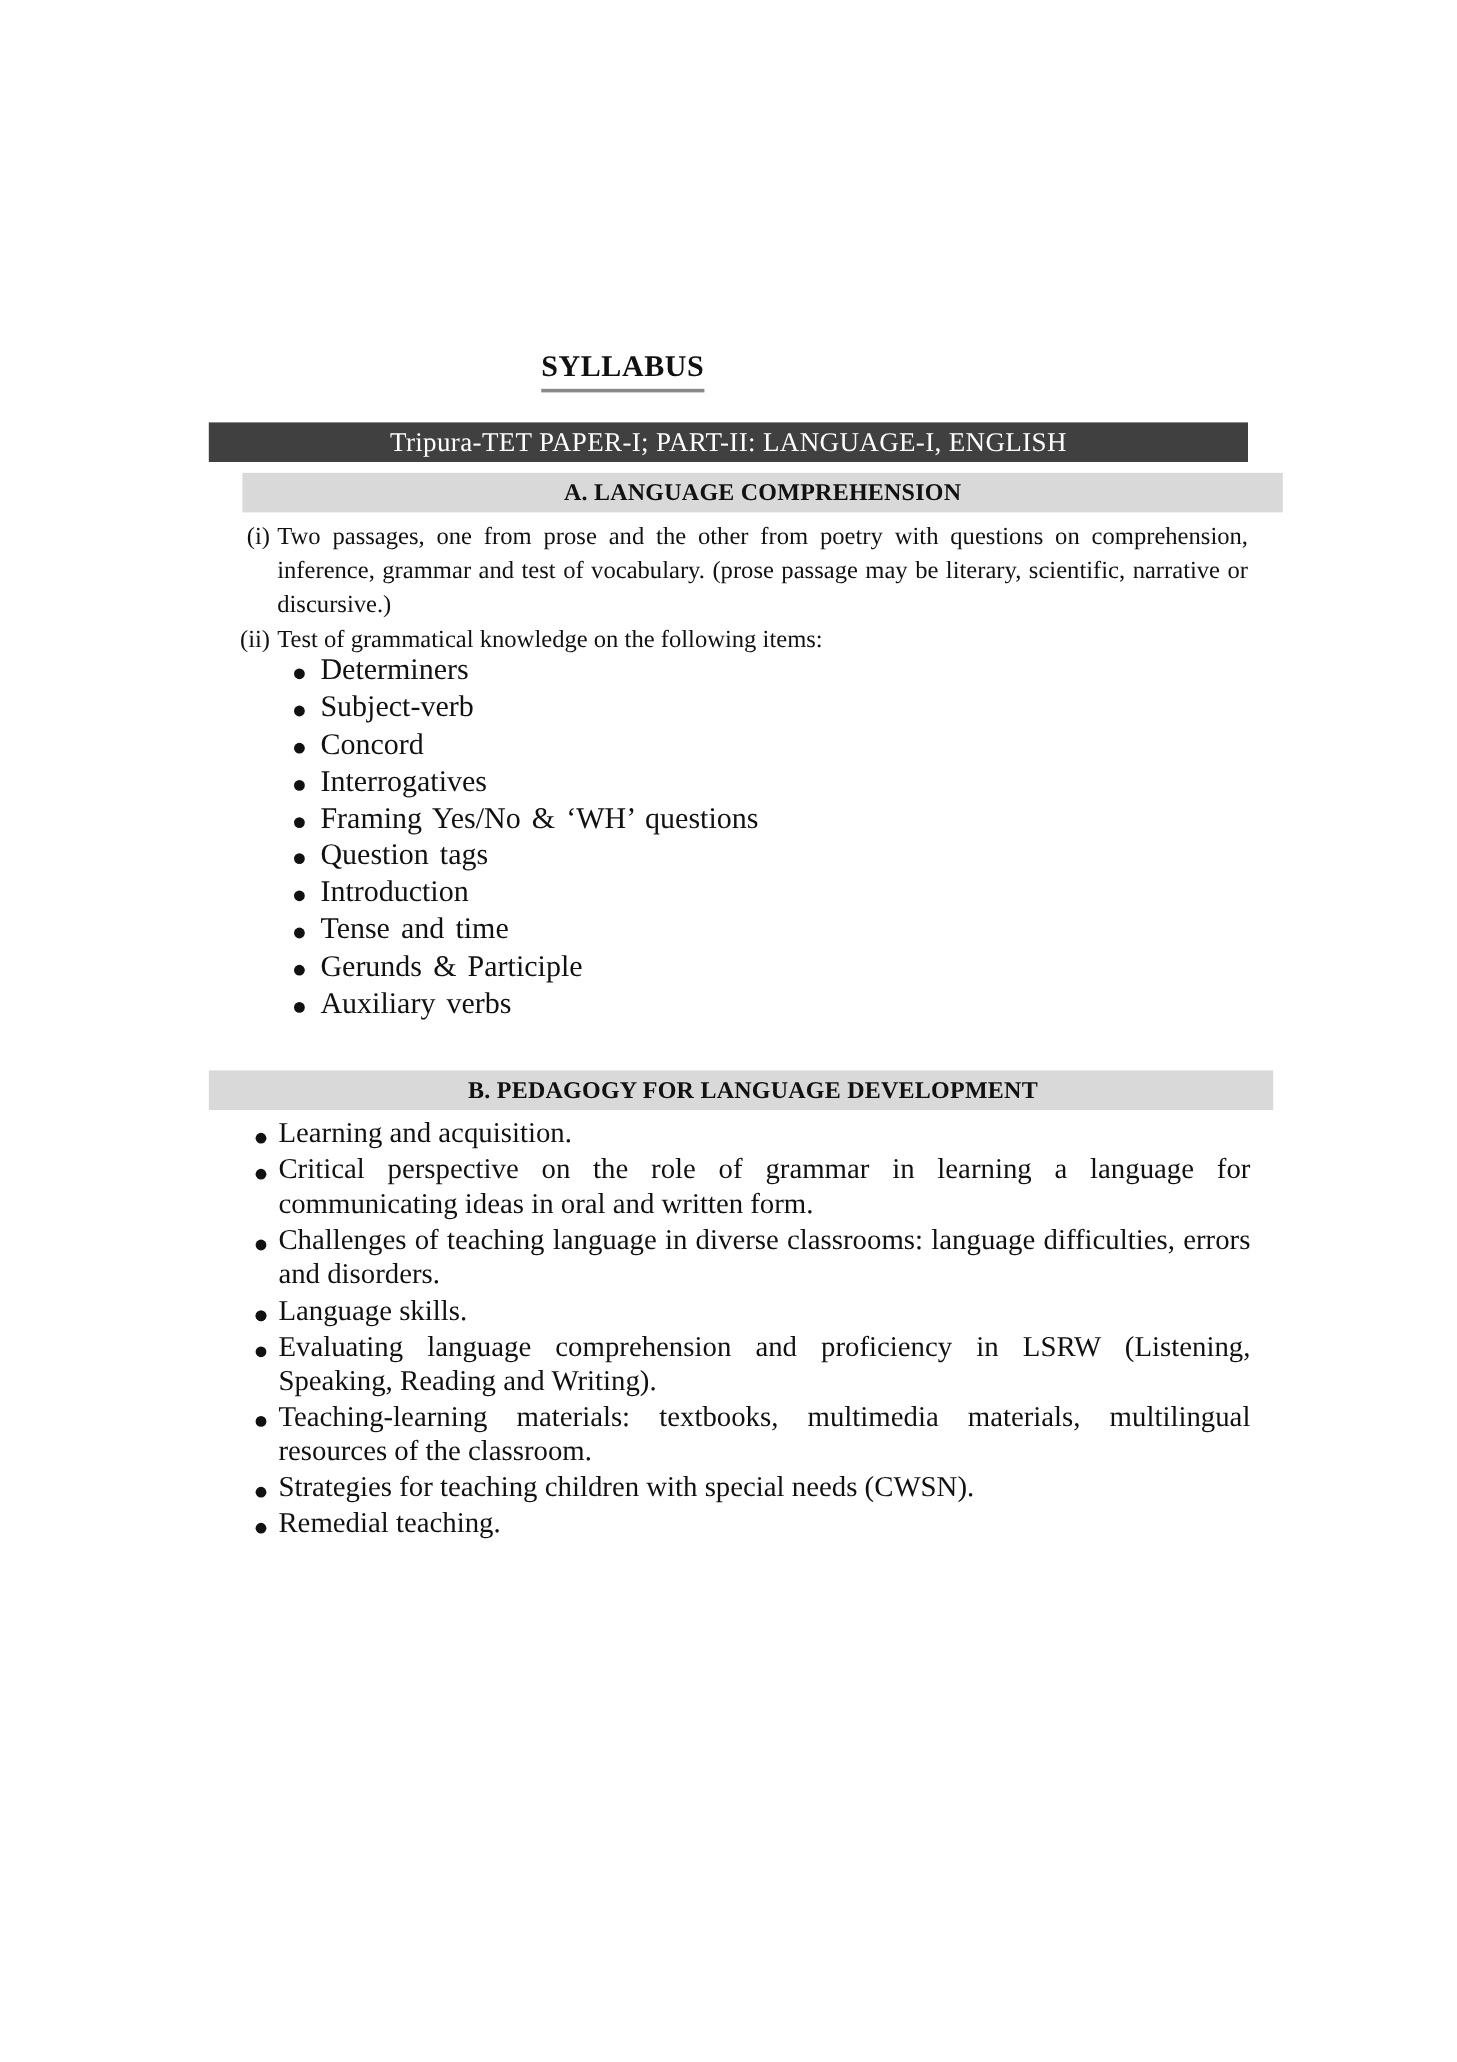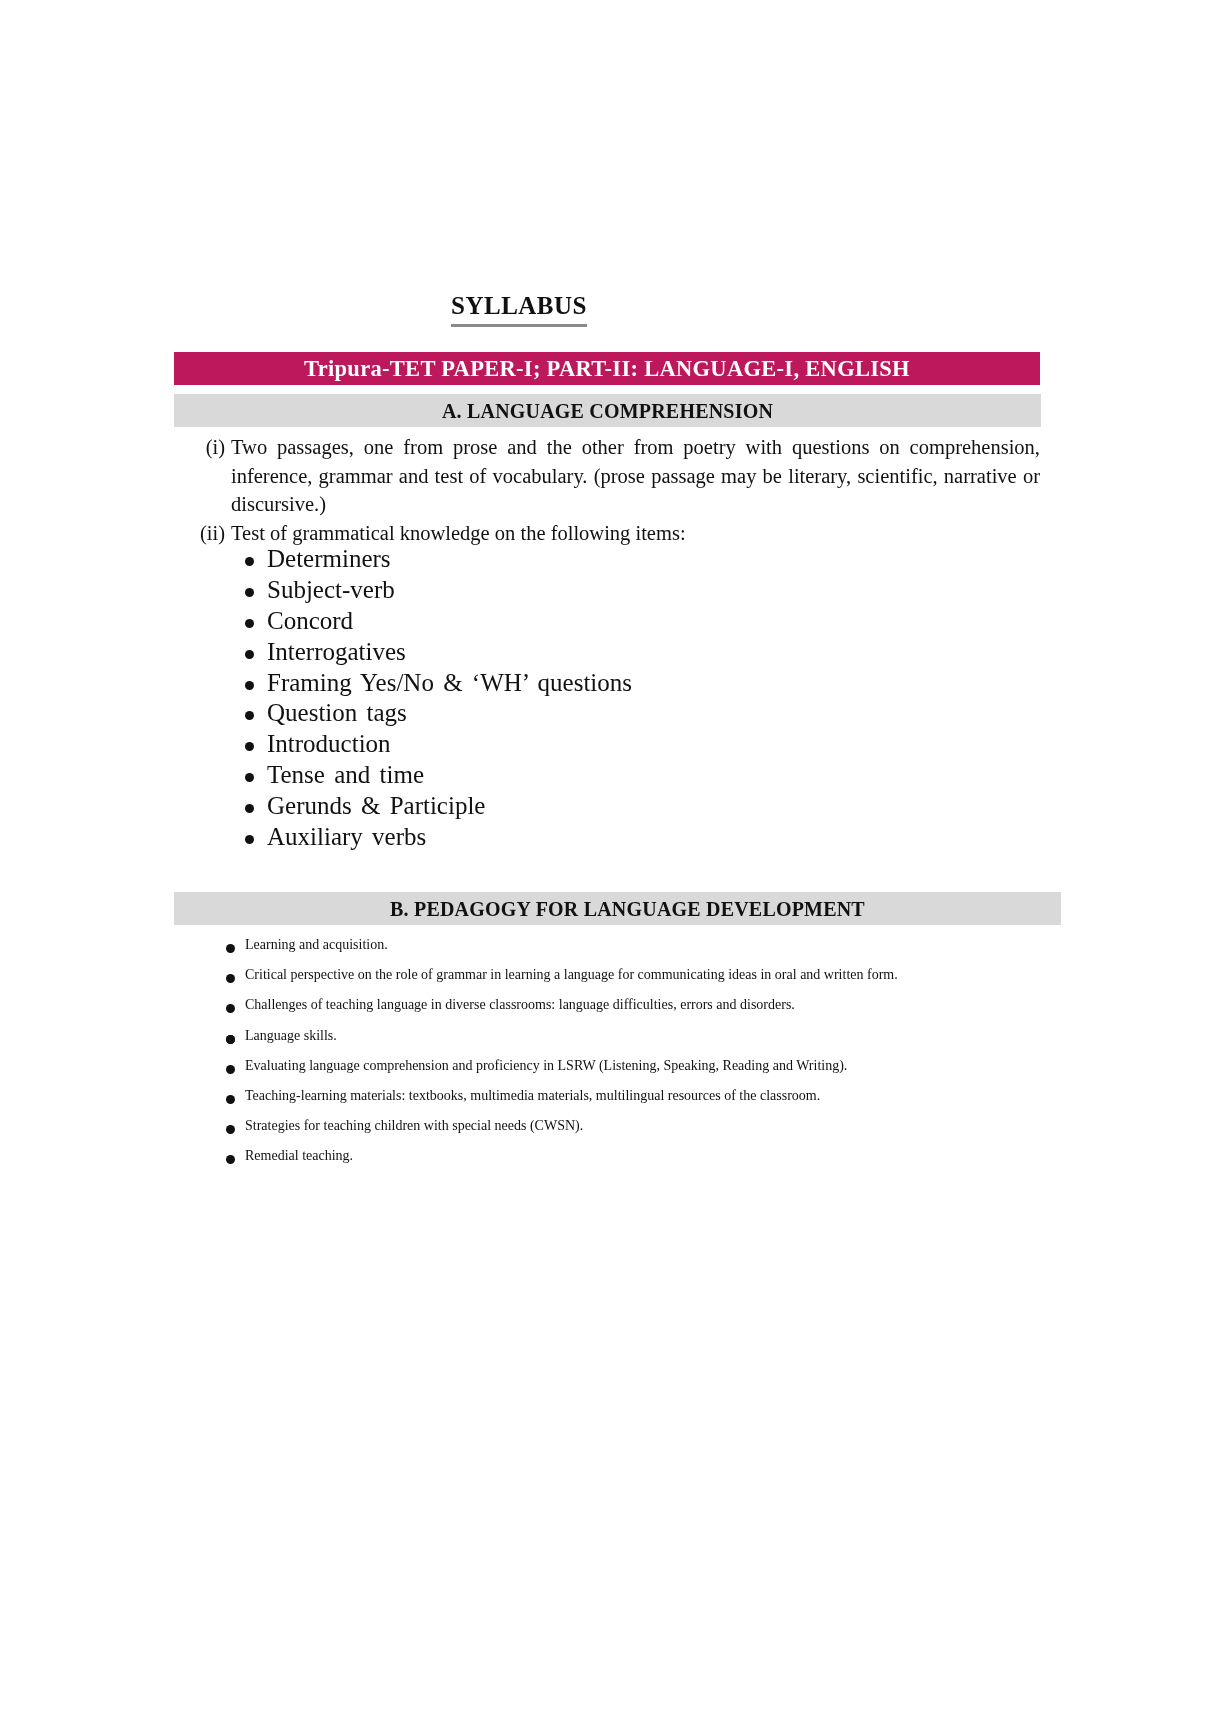--- a/index.html
+++ b/index.html
@@ -9,7 +9,7 @@
   .page-title span { font-size: 25px; font-weight: bold; letter-spacing: 0.5px;
          display: inline-block; padding-bottom: 4px; border-bottom: 3px solid #8a8a8a; line-height: 28px; }
   .paper-bar { position: absolute; left: 174px; width: 866px; top: 352px; height: 33px;
-         background: #be185d; color: #fff; text-align: center; font-weight: bold; font-size: 22.5px;
+         background: #404040; color: #fff; text-align: center; font-weight: normal; font-size: 22.5px;
          line-height: 33px; letter-spacing: 0.3px; }
   .section-bar { position: absolute; left: 174px; width: 867px; height: 33px; background: #d9d9d9;
          text-align: center; font-weight: bold; font-size: 20px; line-height: 34px; letter-spacing: 0.2px; }

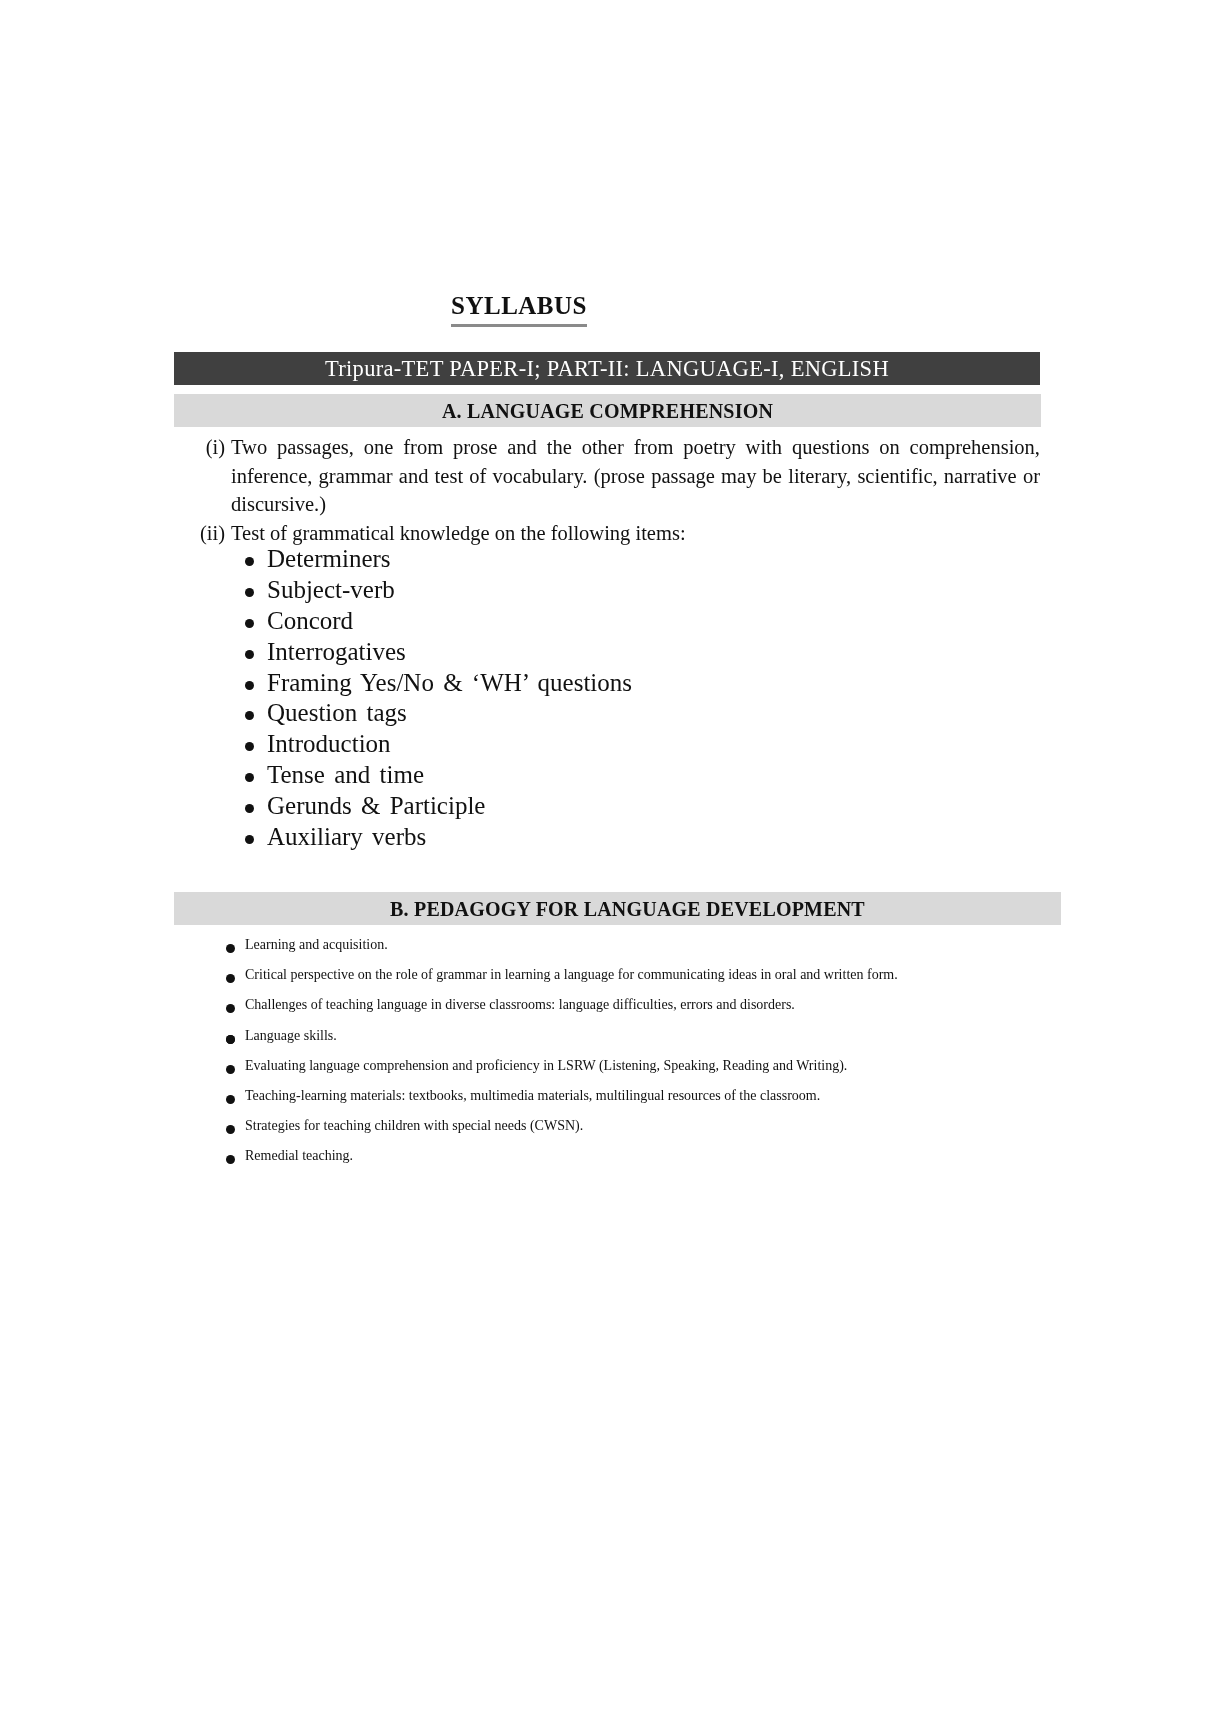--- a/index.html
+++ b/index.html
@@ -32,7 +32,7 @@
 
 <div class="paper-bar">Tripura-TET PAPER-I; PART-II: LANGUAGE-I, ENGLISH</div>
 
-<div class="section-bar" style="top:394px;">A. LANGUAGE COMPREHENSION</div>
+<div class="section-bar" style="top:394px;margin-left:28px;">A. LANGUAGE COMPREHENSION</div>
 
 <div class="numbered" style="top:433px;">
   <div class="num-item">

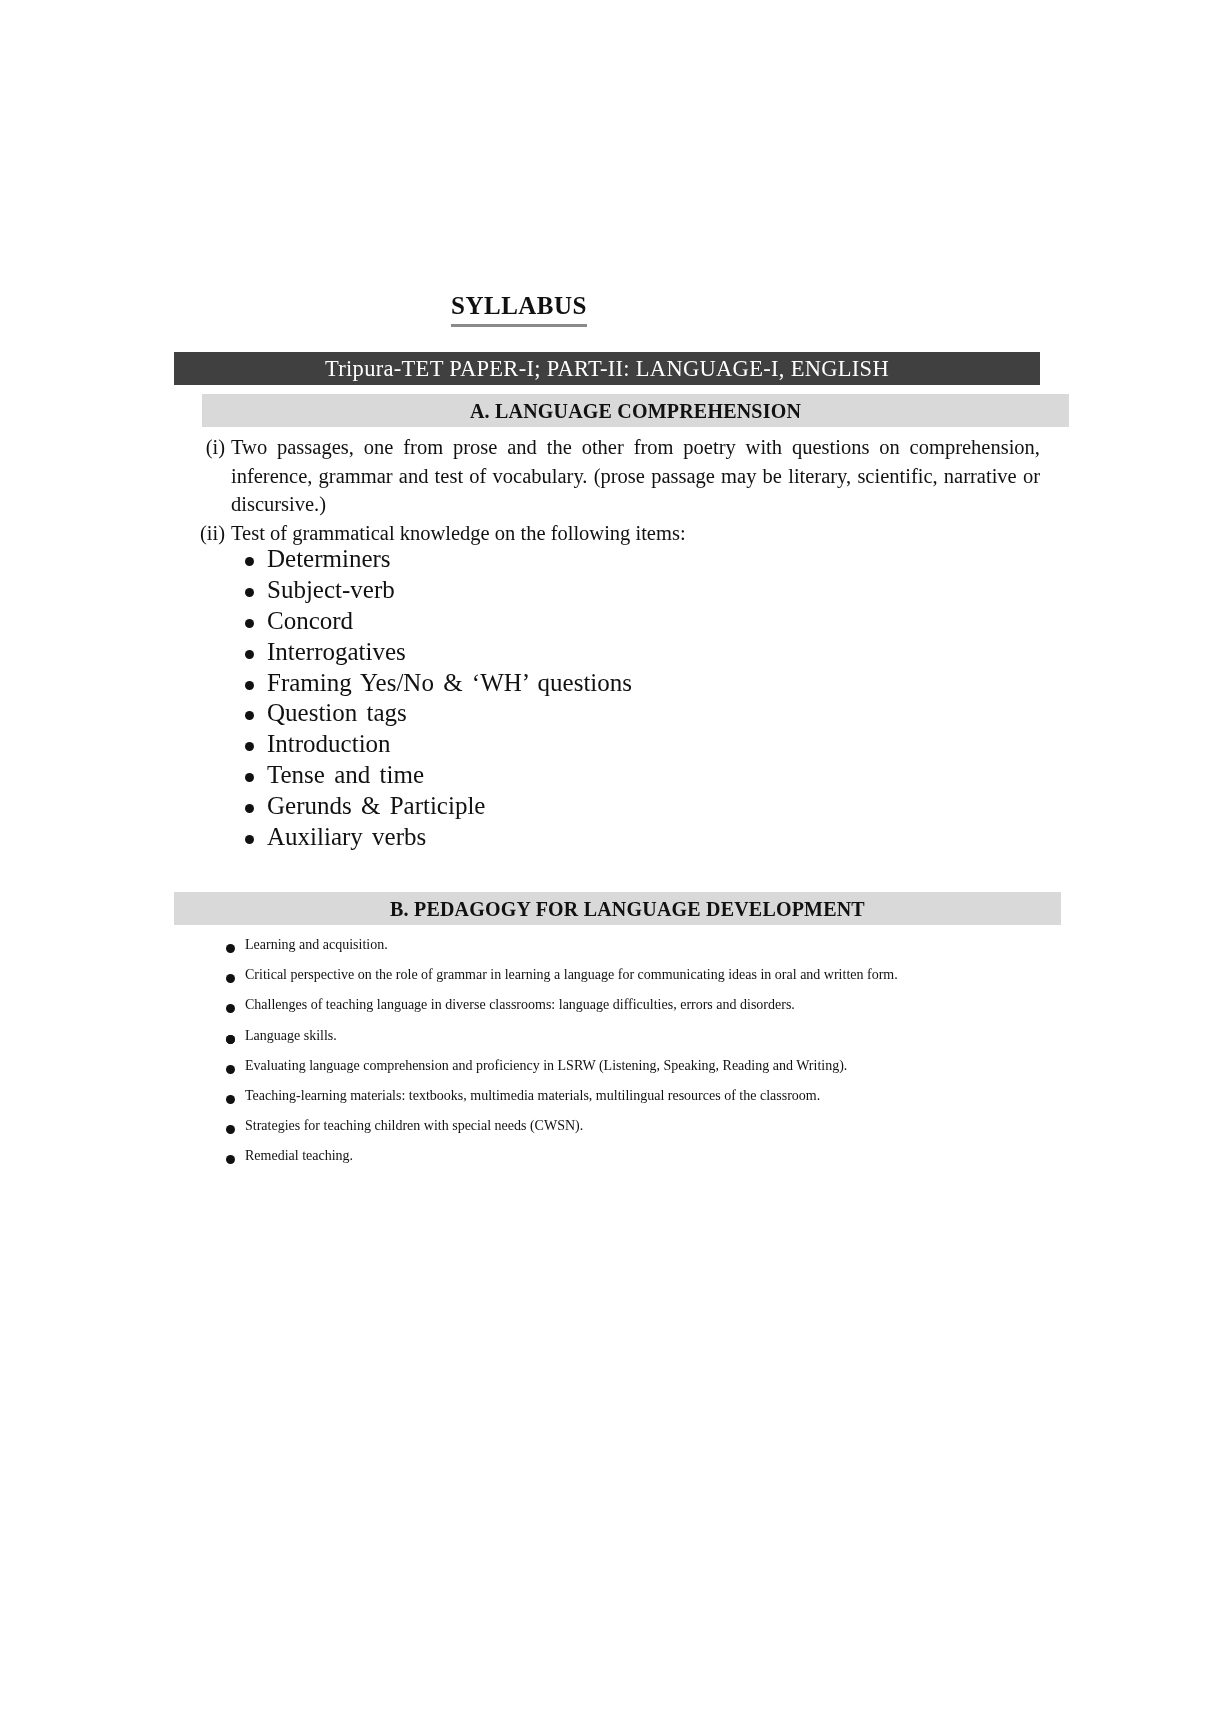--- a/index.html
+++ b/index.html
@@ -19,7 +19,7 @@
   .sub-bullets { position: absolute; left: 245px; font-size: 25px; }
   .sub-bullets .bl { height: 30.9px; line-height: 30px; position: relative; padding-left: 22px; white-space: nowrap; word-spacing: 3px; }
   .dot { position: absolute; left: 0; top: 13px; width: 9px; height: 9px; border-radius: 50%; background: #111; }
-  .ped-list { position: absolute; left: 224px; width: 831px; font-size: 14px; line-height: 28.5px; }
+  .ped-list { position: absolute; left: 211px; width: 831px; font-size: 24px; line-height: 28.5px; }
   .ped-list .pl { position: relative; padding-left: 21px; text-align: justify; margin-bottom: 1.7px; }
   .ped-list .pl .dot { left: 2px; top: 13px; }
 </style>

